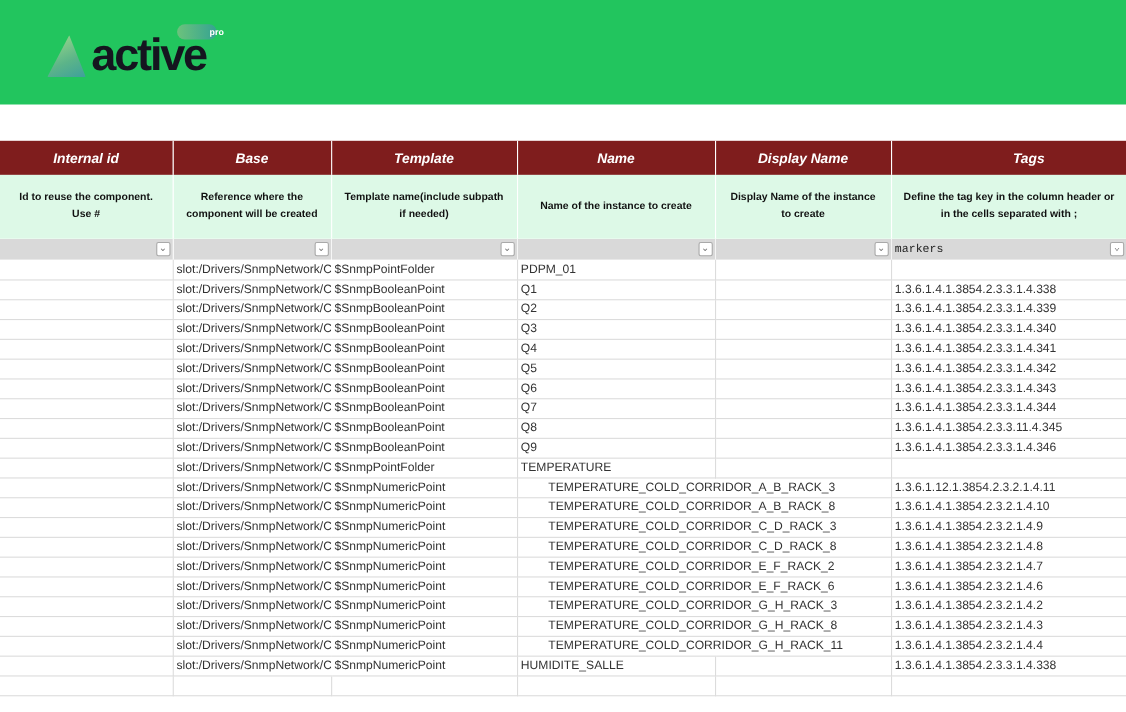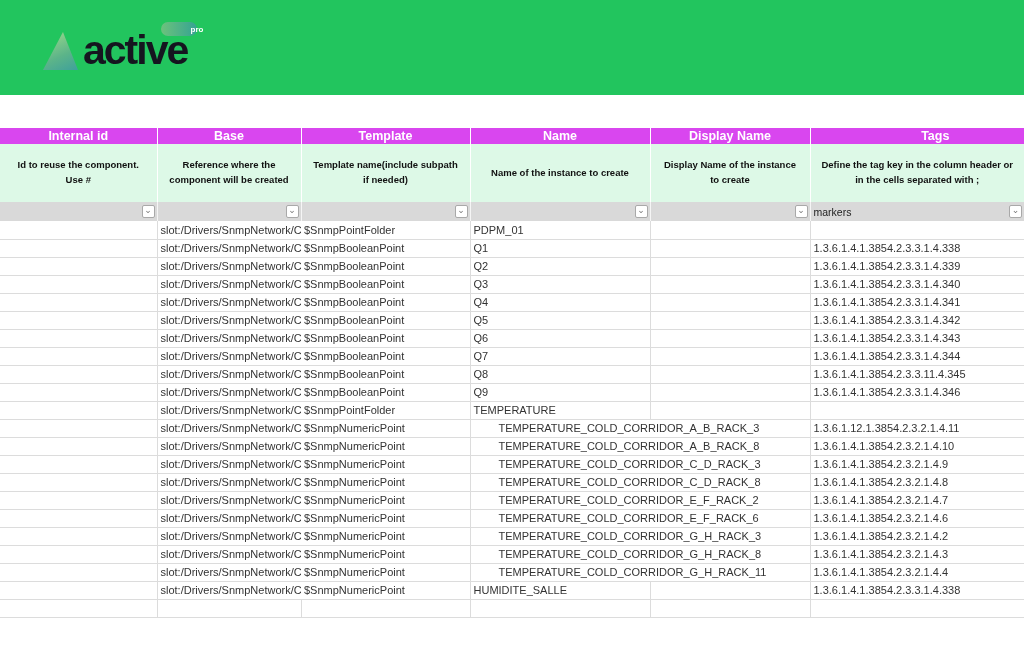--- a/index.html
+++ b/index.html
@@ -23,8 +23,8 @@
   
   table.sheet { width:1024px; border-collapse:collapse; table-layout:fixed; }
 
-  tr.head-row th { height:16px; background:#d946ef; color:#ffffff; font-size:12.5px;
-                   font-weight:bold; text-align:center; border-right:1px solid #ffffff; }
+  tr.head-row th { height:31px; background:#7f1d1d; color:#ffffff; font-size:12.5px;
+                   font-weight:bold; text-align:center; border-right:1px solid #ffffff;font-style:italic; }
   tr.head-row th:last-child { border-right:none;padding-left:36px; }
 
   tr.desc-row td { height:58px; background:#ddf9e7; border-right:1px solid #ffffff;

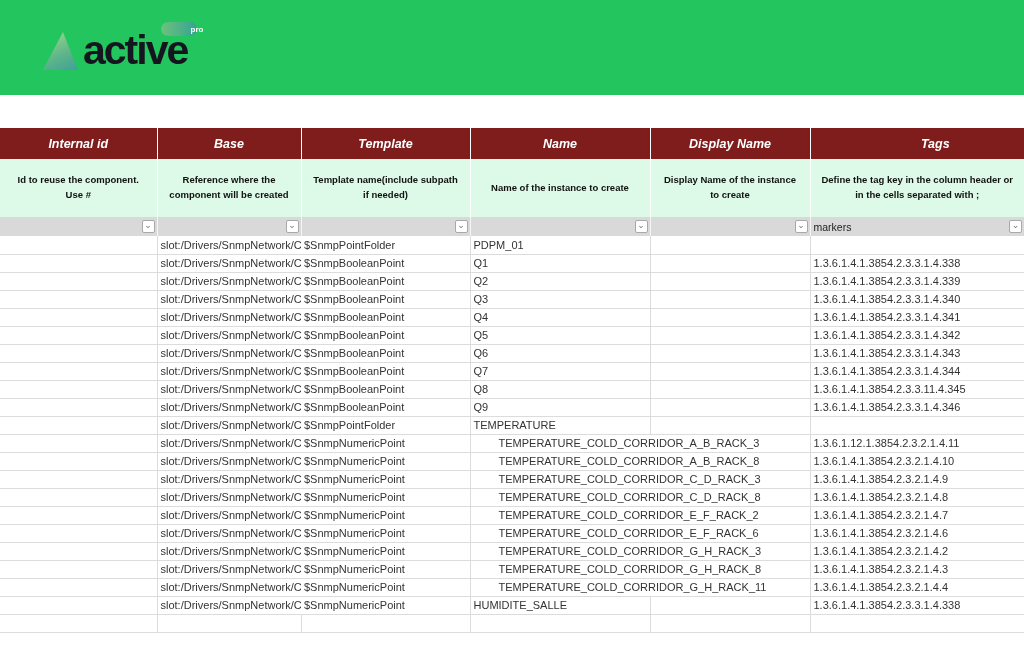--- a/index.html
+++ b/index.html
@@ -35,7 +35,7 @@
   tr.filter-row td { height:19px; background:#d9d9d9; border-right:1px solid #f5f5f5;
                      position:relative; font-size:10.5px; color:#222222;
                      vertical-align:middle; padding:0 3px; }
-  tr.filter-row td:last-child { border-right:none; }
+  tr.filter-row td:last-child { border-right:none;font-family:Liberation Mono, monospace; }
   .dd { position:absolute; right:2px; top:3px; width:13px; height:13px; background:#ffffff;
         border:1px solid #a9a9a9; border-radius:2px; color:#777777; font-size:9px;
         line-height:9px; text-align:center; cursor:pointer; }

